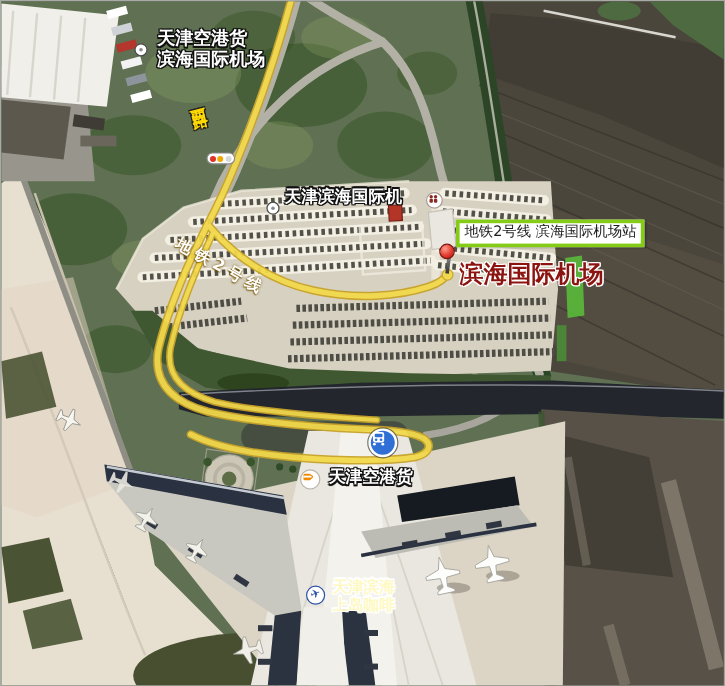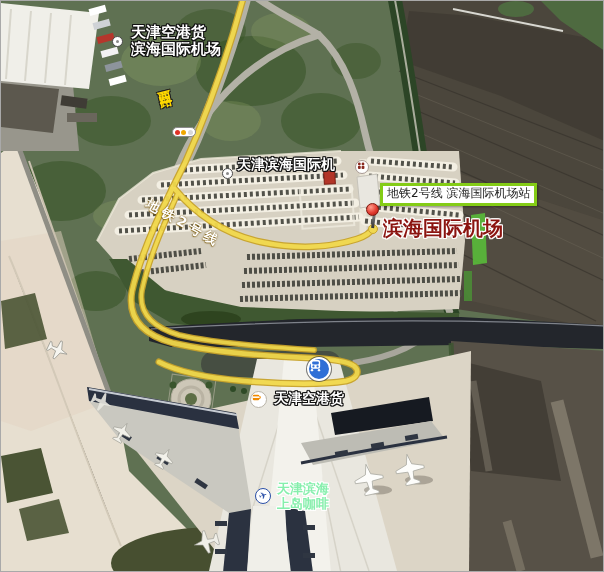--- a/index.html
+++ b/index.html
@@ -32,7 +32,7 @@
     border:3px solid #84cc16;padding:1px 4px 2px 4px;box-shadow:1px 1px 2px rgba(0,0,0,.35);}
   .lbl-poi{left:382px;top:216px;font-size:20px;color:#8b1410;}
   .lbl-coffee{left:273px;top:389px;font-size:14px;}
-  .lbl-terminal{left:276px;top:481px;font-size:13px;color:#86efac;font-family:Liberation Serif, serif;}
+  .lbl-terminal{left:276px;top:481px;font-size:13px;color:#fef9c3;font-family:Liberation Serif, serif;}
   
   .dot{position:absolute;width:11px;height:11px;border-radius:50%;
     background:#fff;border:1.5px solid #4a4a4a;box-sizing:border-box;}

